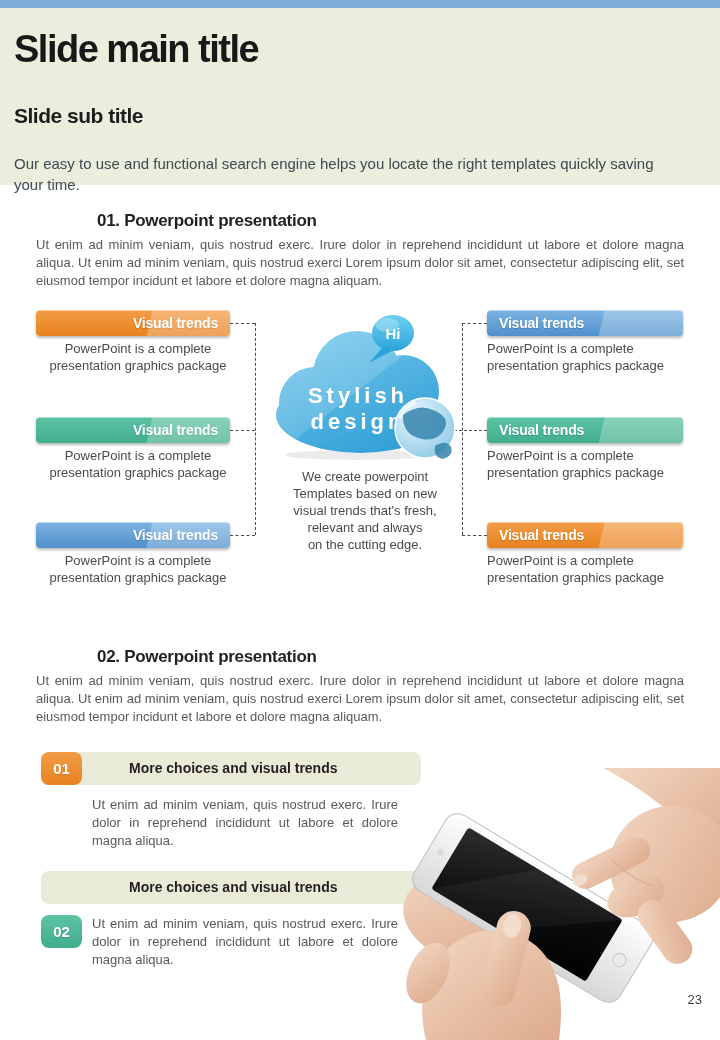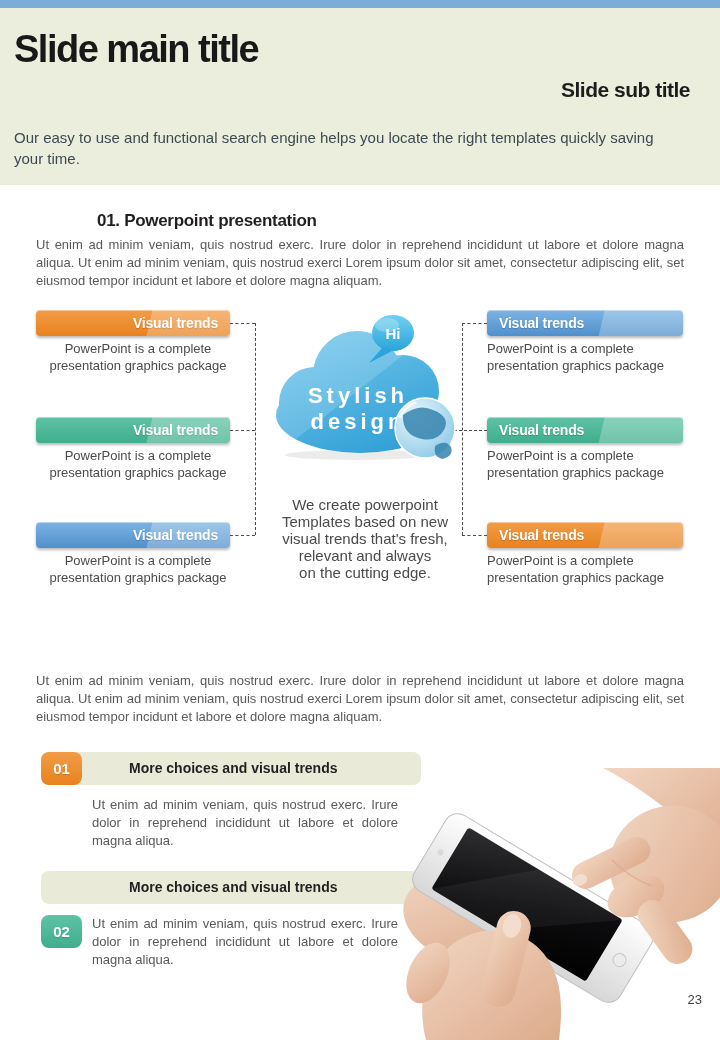--- a/index.html
+++ b/index.html
@@ -10,7 +10,7 @@
   .topbar { position:absolute; left:0; top:0; width:720px; height:8px; background:#7badd6; }
   .header { position:absolute; left:0; top:8px; width:720px; height:177px; background:#ebeedc; padding:14px 30px 0 14px; }
   .main-title { font-size:38px; font-weight:700; color:#181818; letter-spacing:-1.5px; margin-top:6px; }
-  .sub-title  { font-size:21px; font-weight:700; color:#1d1d1d; letter-spacing:-0.5px; margin-top:7px;text-align:right; }
+  .sub-title  { font-size:21px; font-weight:700; color:#1d1d1d; letter-spacing:-0.5px; margin-top:33px; }
   .header-desc { font-size:15px; color:#3d4a52; line-height:21px; margin-top:25px; width:655px; }
 
   .sec-title { position:absolute; left:53px; font-size:17px; font-weight:700; color:#231f20; letter-spacing:-0.3px;margin-left:44px; }

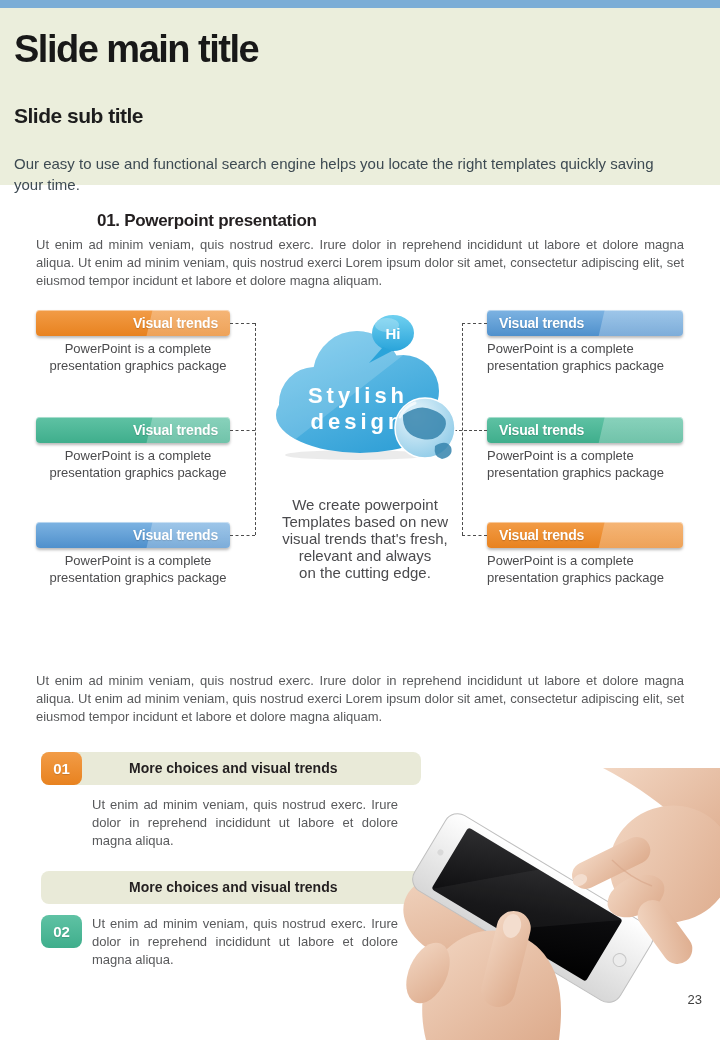--- a/index.html
+++ b/index.html
@@ -38,7 +38,7 @@
 
   .cloud-wrap { position:absolute; left:265px; top:303px; width:205px; height:175px; }
   .center-cap { position:absolute; left:272px; top:468px; width:186px; text-align:center;
-                font-size:15px; line-height:17px; color:#4a4a4d; white-space:pre-line;margin-top:28px; }
+                font-size:13px; line-height:17px; color:#4a4a4d; white-space:pre-line; }
 
   
   .item-bar { position:absolute; left:41px; width:380px; height:33px; background:#e9ead8; border-radius:8px; }

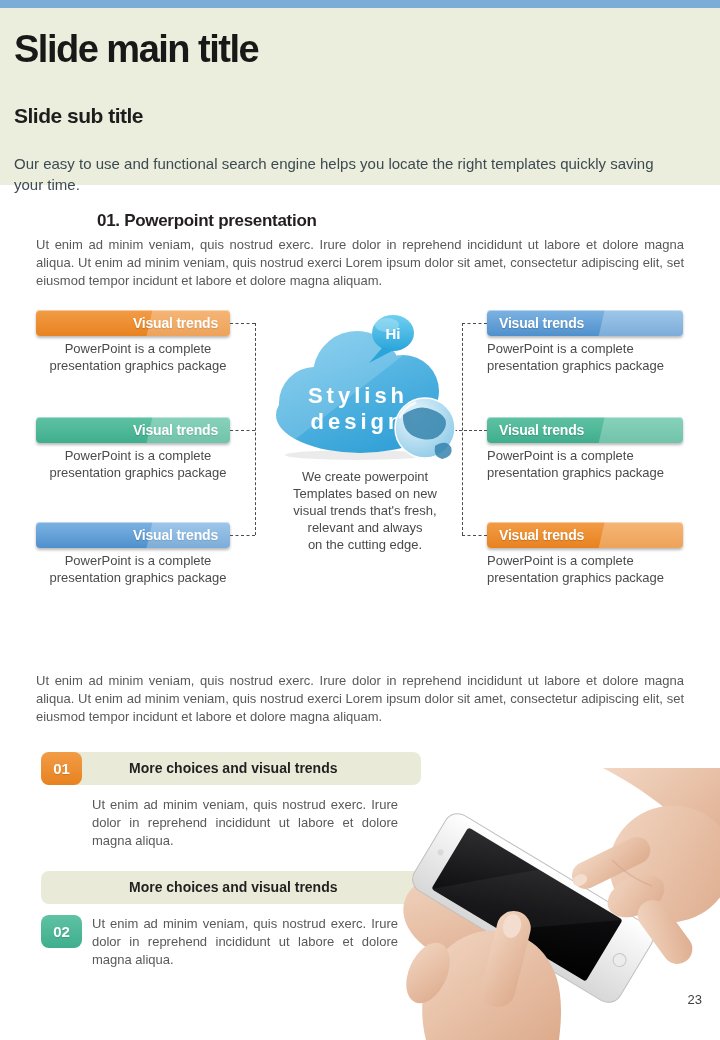--- a/index.html
+++ b/index.html
@@ -149,6 +149,7 @@
 relevant and always
 on the cutting edge.</div>
 
+  <div class="sec-title" style="top:647px">02. Powerpoint presentation</div>
   <div class="sec-body" style="top:672px">Ut enim ad minim veniam, quis nostrud exerc. Irure dolor in reprehend incididunt ut labore et dolore magna aliqua. Ut enim ad minim veniam, quis nostrud exerci  Lorem ipsum dolor sit amet, consectetur adipiscing elit, set eiusmod tempor incidunt et labore et dolore magna aliquam.</div>
 
   <div class="item-bar" style="top:752px">

